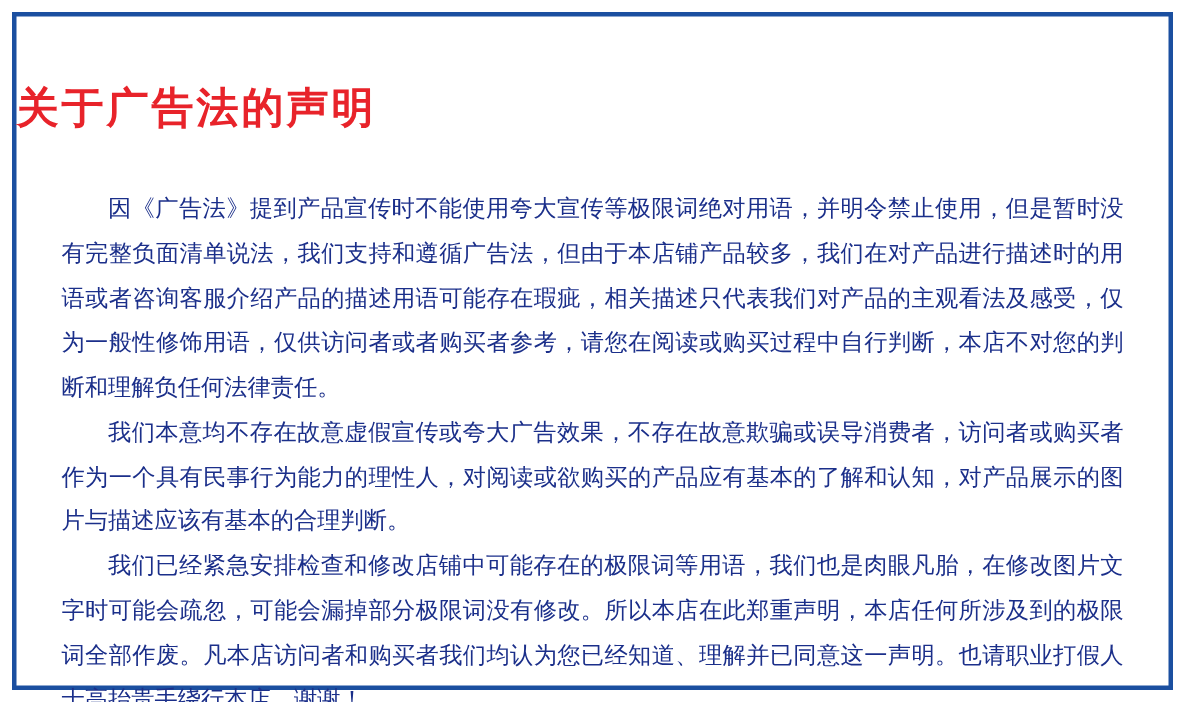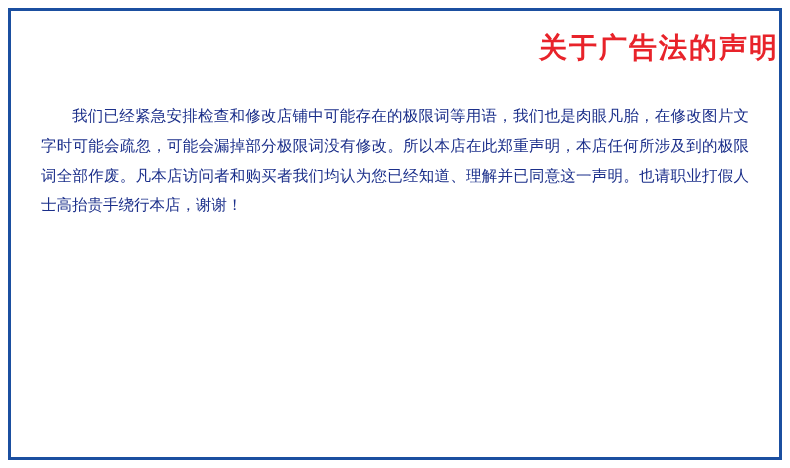--- a/index.html
+++ b/index.html
@@ -29,12 +29,12 @@
     background: #ffffff;
   }
   .title {
-    text-align: right;
+    text-align: left;
     color: #e8232a;
     font-weight: bold;
     font-size: 28px;
     letter-spacing: 2px;
-    margin-top: 18px;
+    margin-top: 42px;
     margin-bottom: 0;
     font-family: "Liberation Sans", sans-serif;
   }

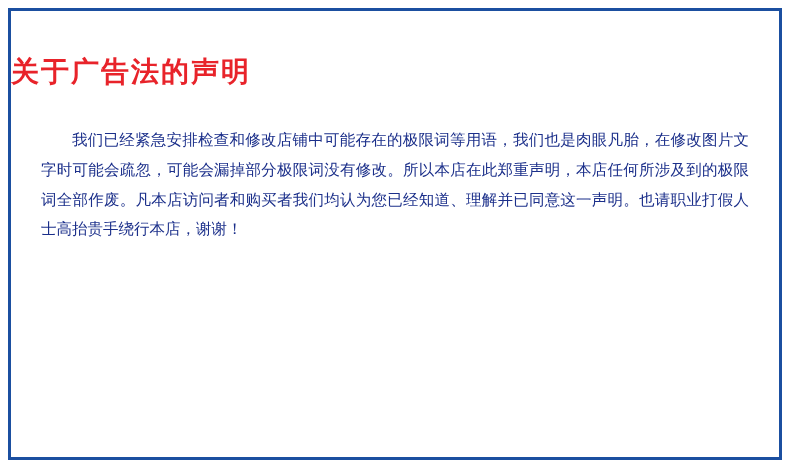--- a/index.html
+++ b/index.html
@@ -62,6 +62,7 @@
   <div class="frame">
     <h1 class="title">关于广告法的声明</h1>
     <div class="body-text">
+      <p class="indent">因《广告法》提到产品宣传时不能使用夸大宣传等极限词绝对用语，并明令禁止使用，但是暂时没有完整负面清单说法，我们支持和遵循广告法，但由于本店铺产品较多，我们在对产品进行描述时的用语或者咨询客服介绍产品的描述用语可能存在瑕疵，相关描述只代表我们对产品的主观看法及感受，仅为一般性修饰用语，仅供访问者或者购买者参考，请您在阅读或购买过程中自行判断，本店不对您的判断和理解负任何法律责任。</p>
       <p class="indent">我们已经紧急安排检查和修改店铺中可能存在的极限词等用语，我们也是肉眼凡胎，在修改图片文字时可能会疏忽，可能会漏掉部分极限词没有修改。所以本店在此郑重声明，本店任何所涉及到的极限词全部作废。凡本店访问者和购买者我们均认为您已经知道、理解并已同意这一声明。也请职业打假人士高抬贵手绕行本店，谢谢！</p>
     </div>
   </div>

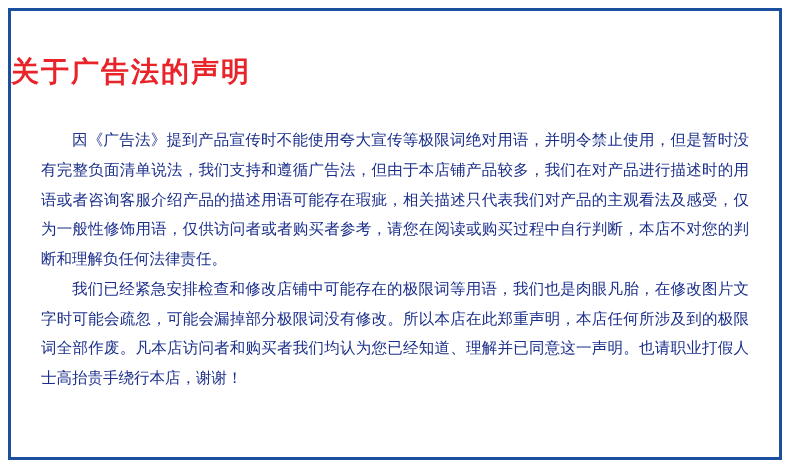--- a/index.html
+++ b/index.html
@@ -63,6 +63,7 @@
     <h1 class="title">关于广告法的声明</h1>
     <div class="body-text">
       <p class="indent">因《广告法》提到产品宣传时不能使用夸大宣传等极限词绝对用语，并明令禁止使用，但是暂时没有完整负面清单说法，我们支持和遵循广告法，但由于本店铺产品较多，我们在对产品进行描述时的用语或者咨询客服介绍产品的描述用语可能存在瑕疵，相关描述只代表我们对产品的主观看法及感受，仅为一般性修饰用语，仅供访问者或者购买者参考，请您在阅读或购买过程中自行判断，本店不对您的判断和理解负任何法律责任。</p>
+      <p class="indent">我们本意均不存在故意虚假宣传或夸大广告效果，不存在故意欺骗或误导消费者，访问者或购买者作为一个具有民事行为能力的理性人，对阅读或欲购买的产品应有基本的了解和认知，对产品展示的图片与描述应该有基本的合理判断。</p>
       <p class="indent">我们已经紧急安排检查和修改店铺中可能存在的极限词等用语，我们也是肉眼凡胎，在修改图片文字时可能会疏忽，可能会漏掉部分极限词没有修改。所以本店在此郑重声明，本店任何所涉及到的极限词全部作废。凡本店访问者和购买者我们均认为您已经知道、理解并已同意这一声明。也请职业打假人士高抬贵手绕行本店，谢谢！</p>
     </div>
   </div>

